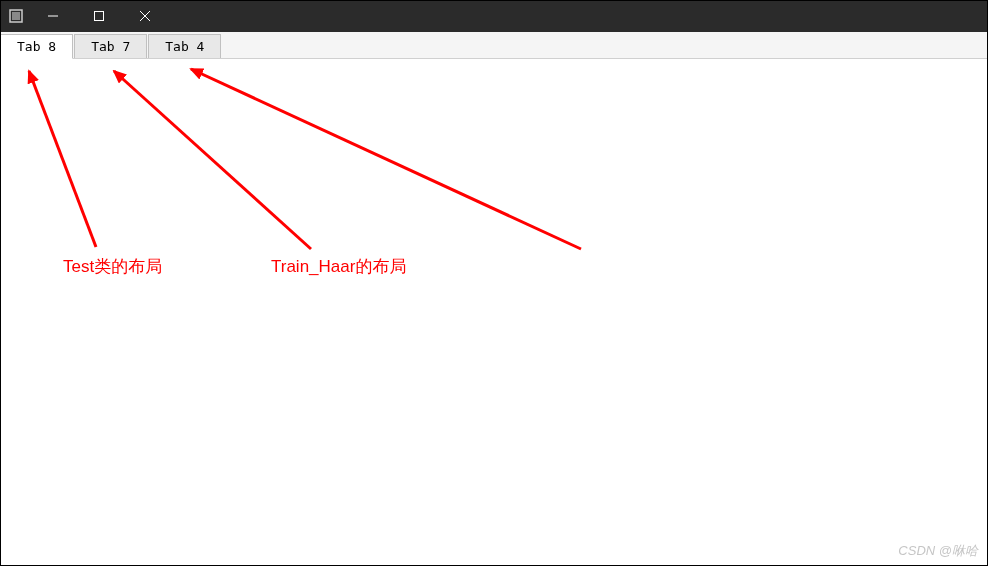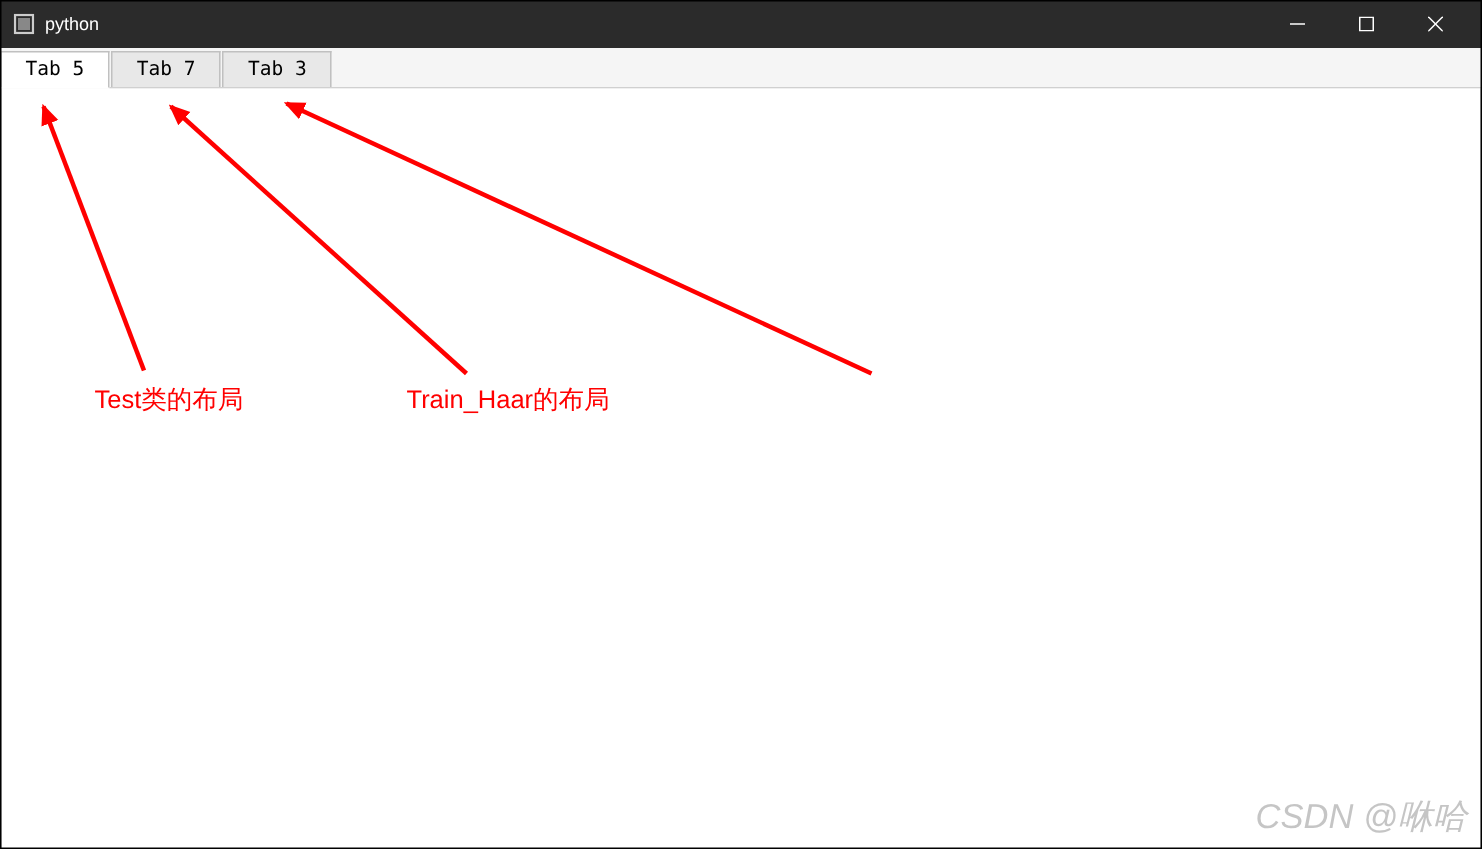--- a/index.html
+++ b/index.html
@@ -119,7 +119,6 @@
       <rect x="3" y="3" width="8" height="8" fill="#888"></rect>
     </svg>
   </span>
-  <span class="titlebar-title">python</span>
   <div class="window-controls">
     <div class="window-btn">
       <svg width="10" height="10" viewBox="0 0 10 10">

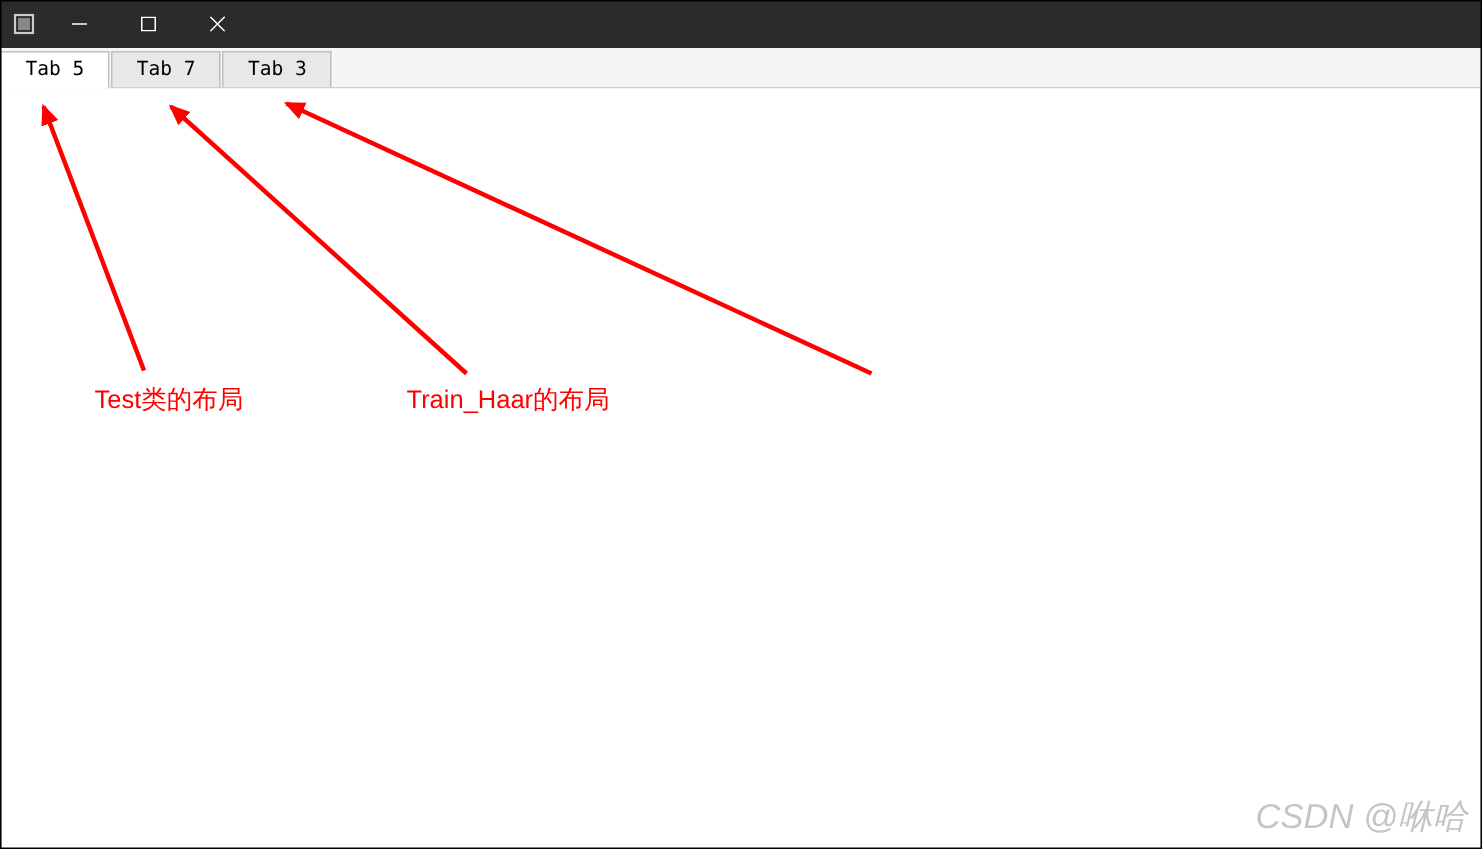--- a/index.html
+++ b/index.html
@@ -140,7 +140,7 @@
 </div>
 
 <div class="tab-container">
-  <div class="tab active">Tab 5</div>
+  <div class="tab active">Tab 8</div>
   <div class="tab">Tab 7</div>
   <div class="tab">Tab 3</div>
 </div>

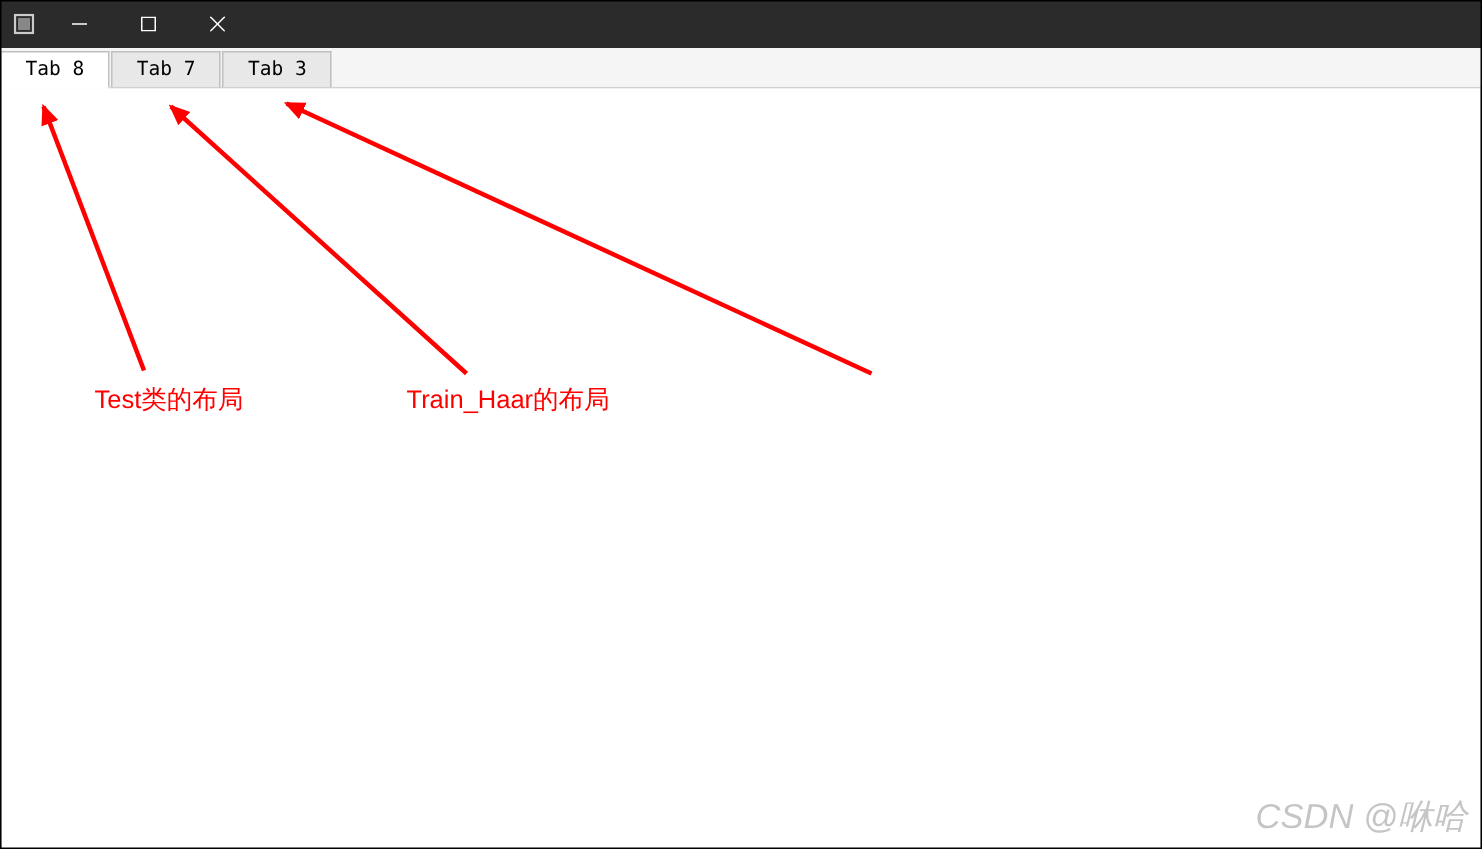--- a/index.html
+++ b/index.html
@@ -142,7 +142,7 @@
 <div class="tab-container">
   <div class="tab active">Tab 8</div>
   <div class="tab">Tab 7</div>
-  <div class="tab">Tab 3</div>
+  <div class="tab">Tab 4</div>
 </div>
 
 <div class="content">

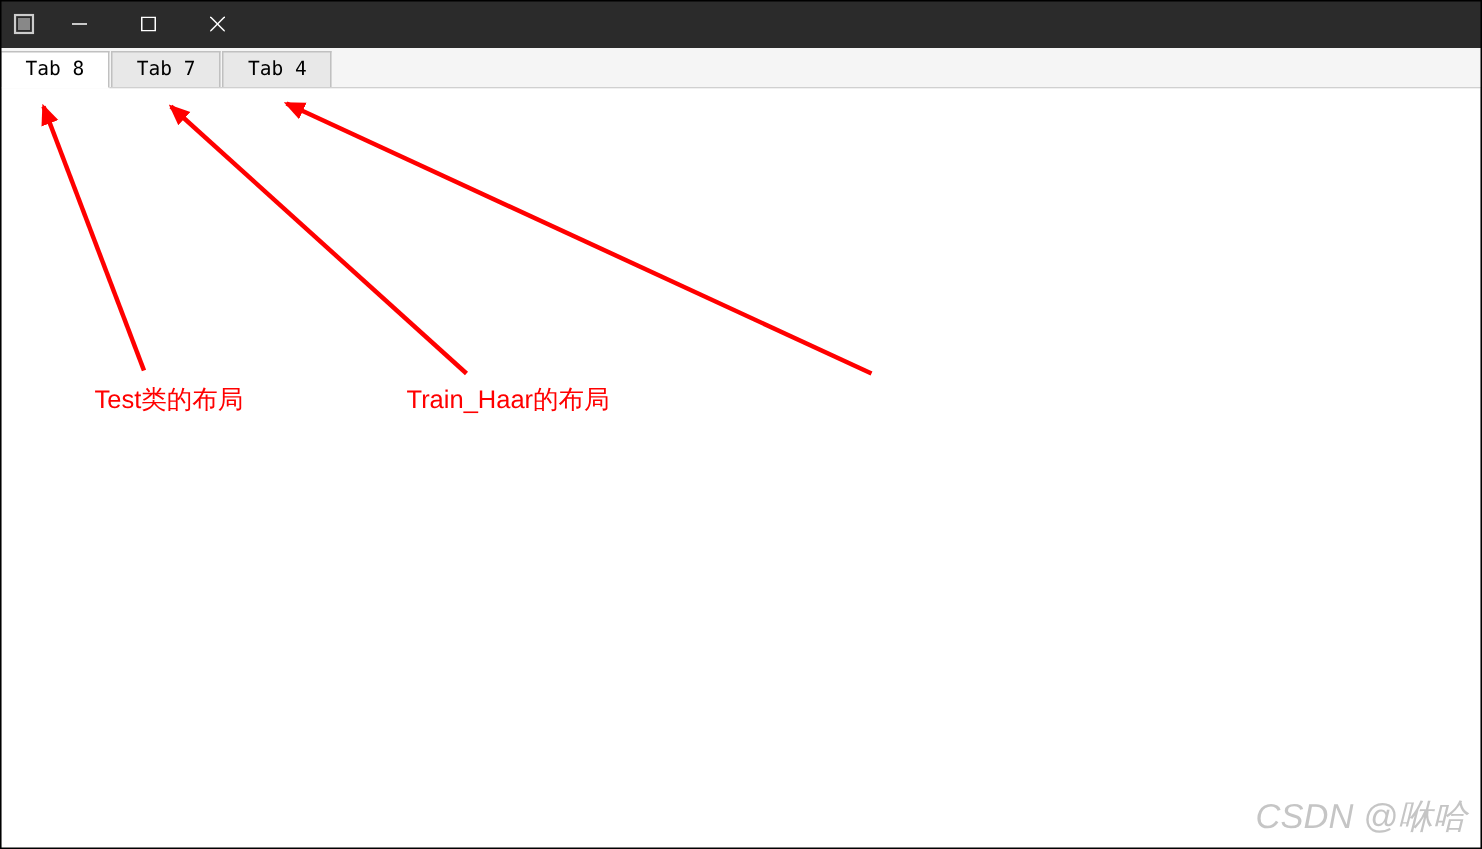--- a/index.html
+++ b/index.html
@@ -95,7 +95,7 @@
       bottom: 6px;
       right: 10px;
       color: rgba(150,150,150,0.55);
-      font-size: 23px;
+      font-size: 13px;
       font-style: italic;
       font-family: "Microsoft YaHei", Arial, sans-serif;
     }

